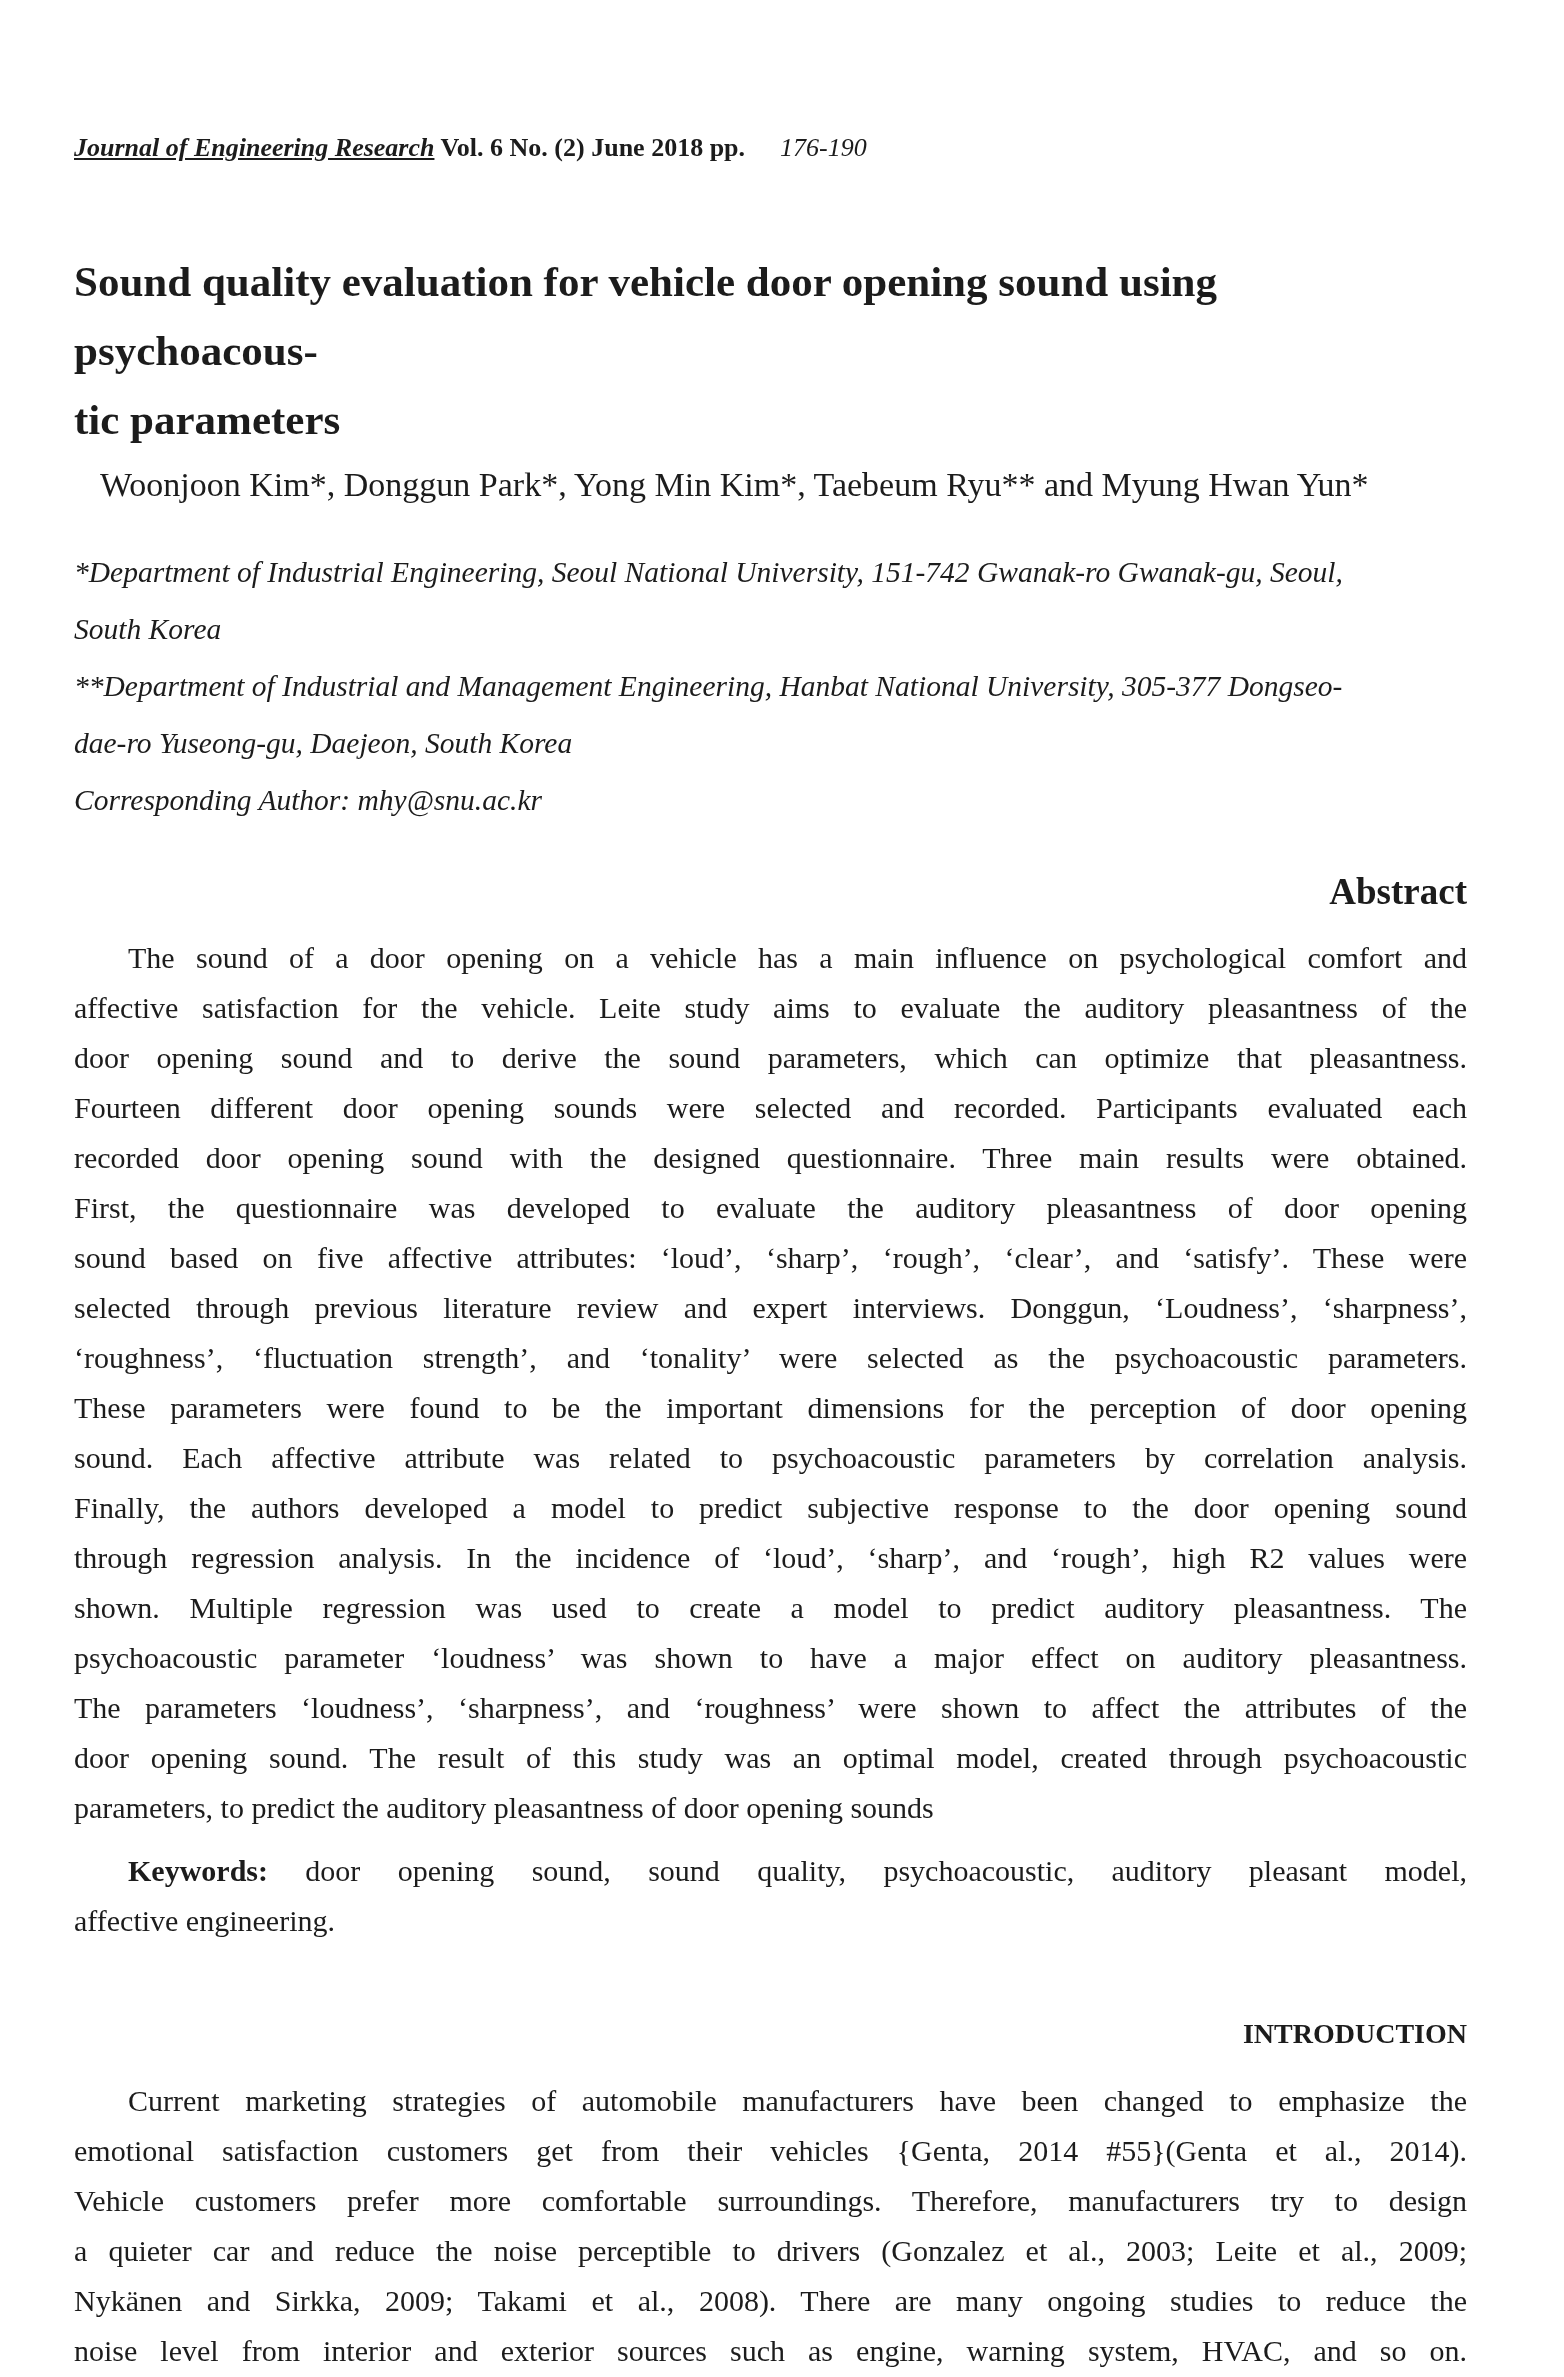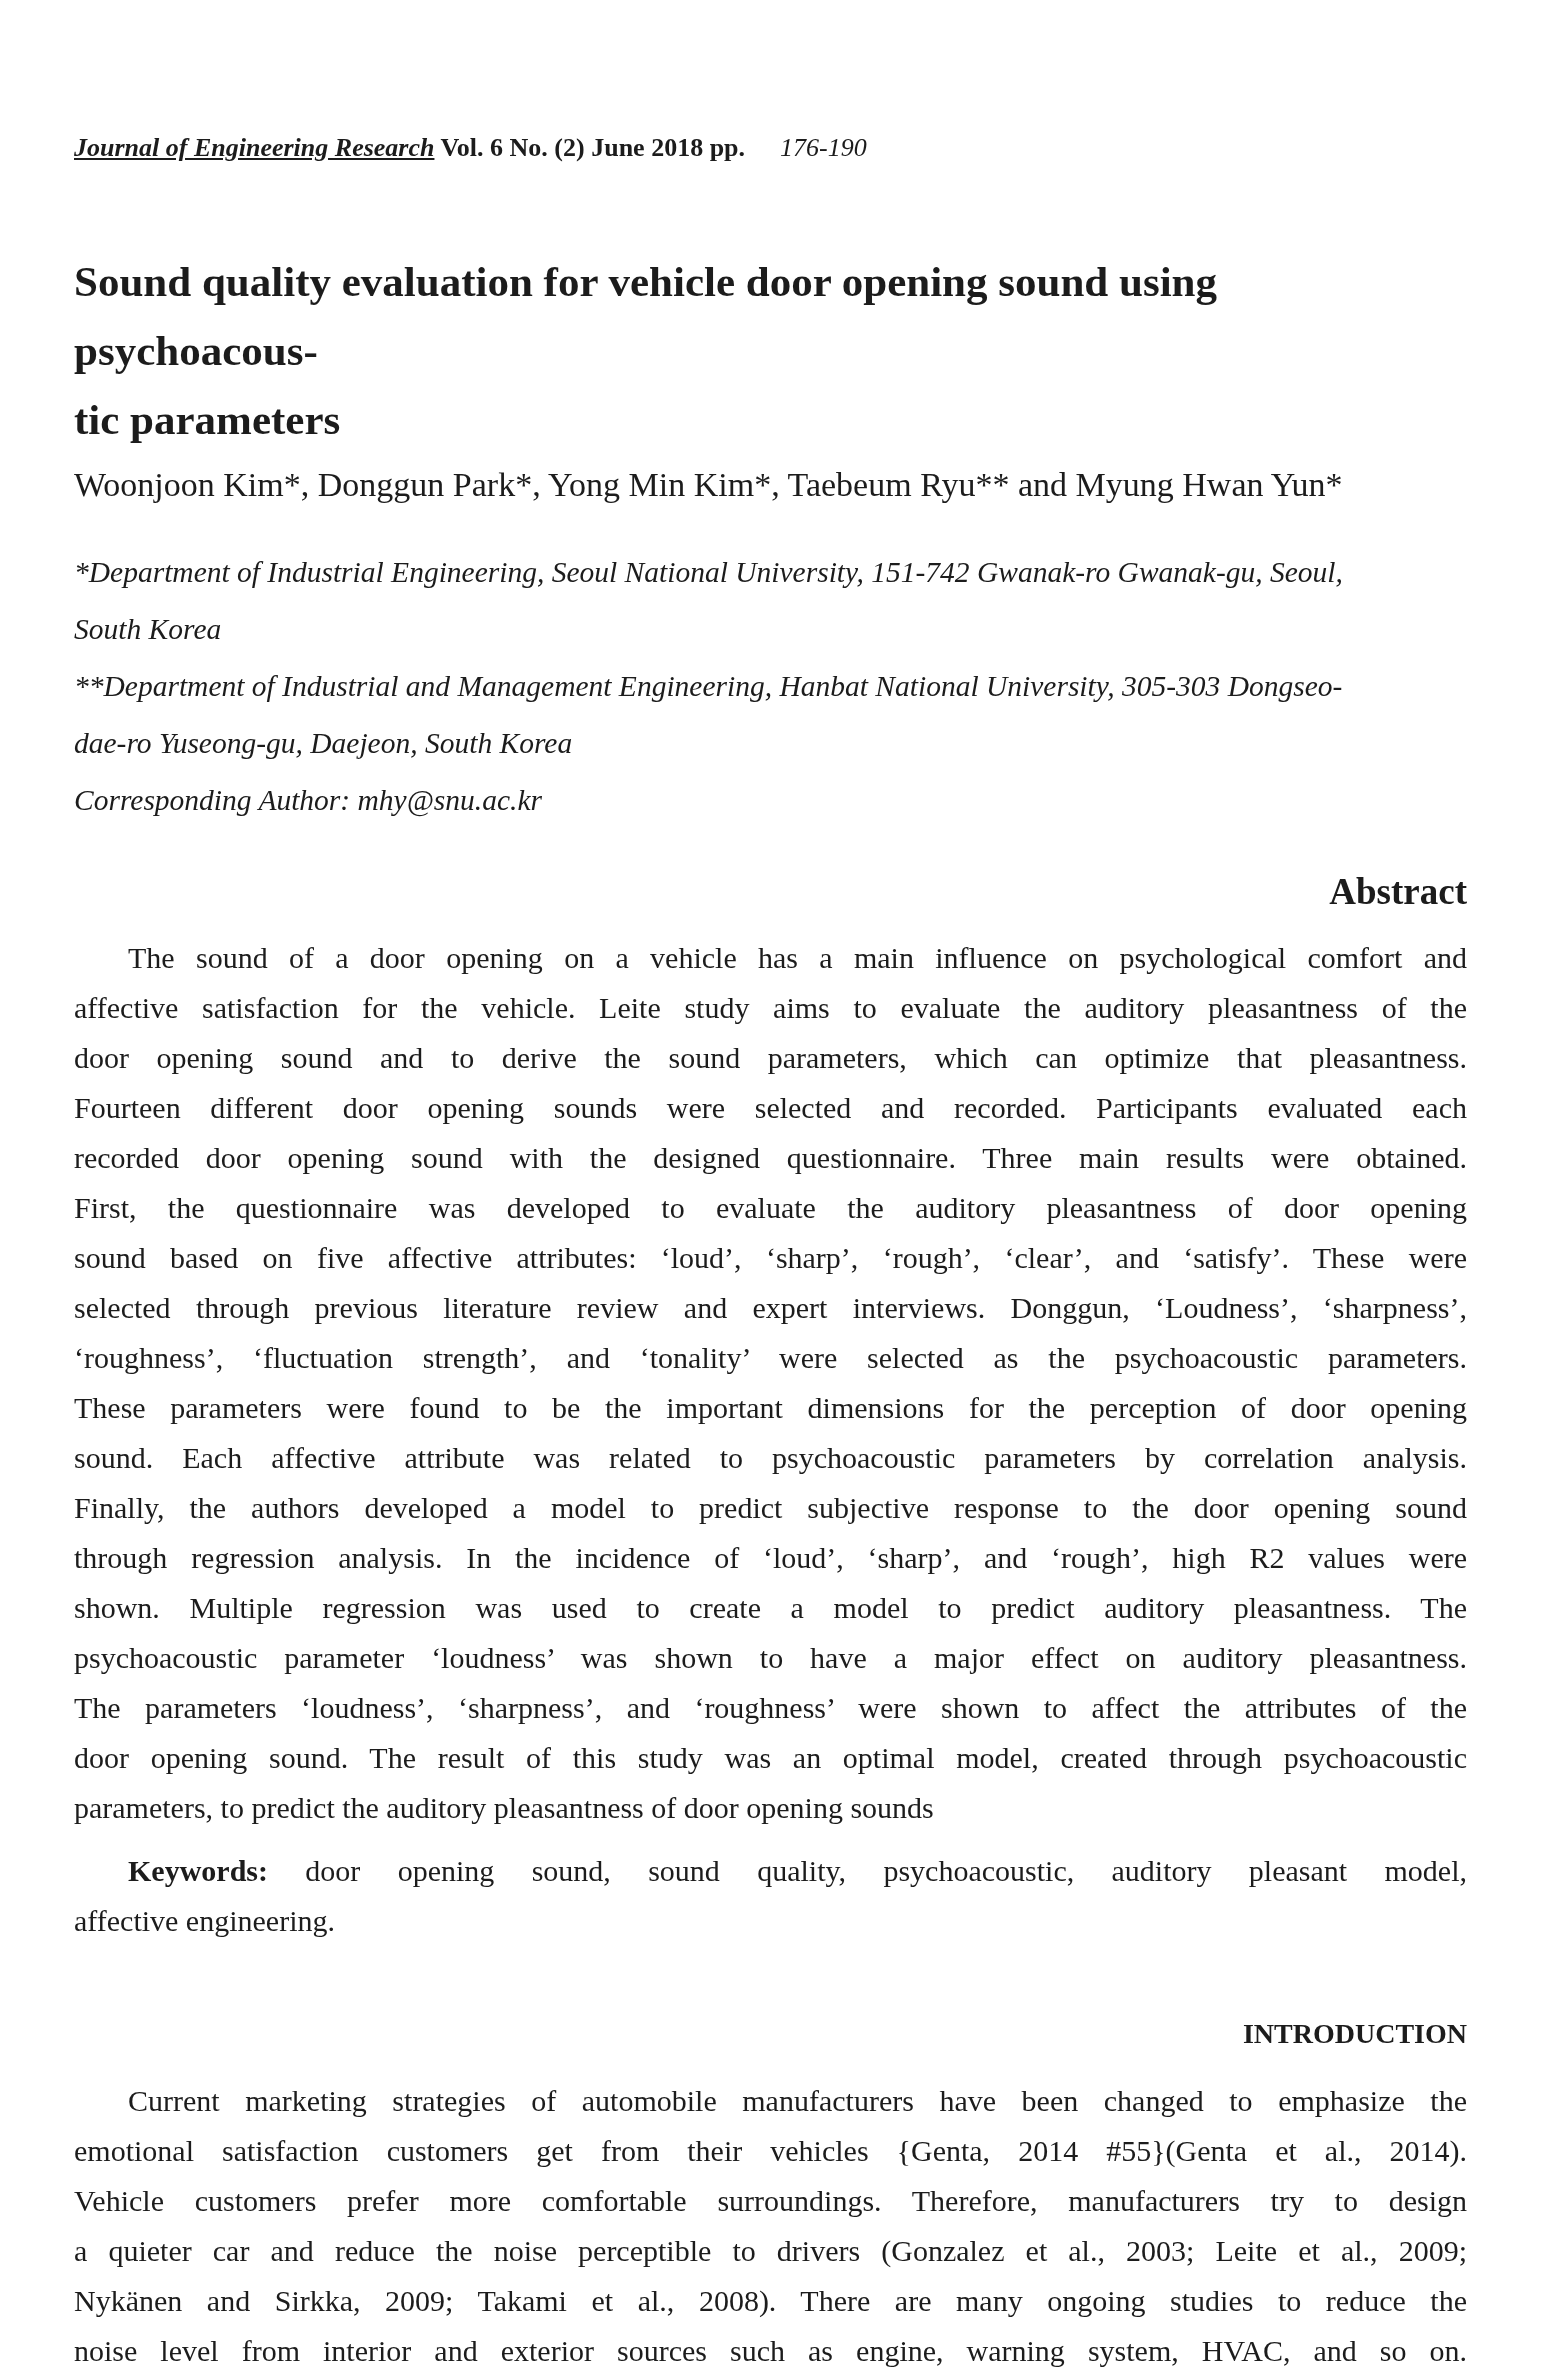--- a/index.html
+++ b/index.html
@@ -11,7 +11,7 @@
   .header .vol { font-weight:bold; }
   .header .pages { font-style:italic; margin-left:35px; }
   .title { top:247px; font-size:43px; line-height:69px; font-weight:bold; }
-  .authors { top:460px; font-size:34px; line-height:49px; }
+  .authors { top:460px; font-size:34px; line-height:49px;margin-left:26px; }
   .affil { top:544px; font-size:29.5px; line-height:57px; font-style:italic; }
   .affil div { white-space:nowrap; }
   .section-head { text-align:right; font-weight:bold; font-size:37px; line-height:49px; }

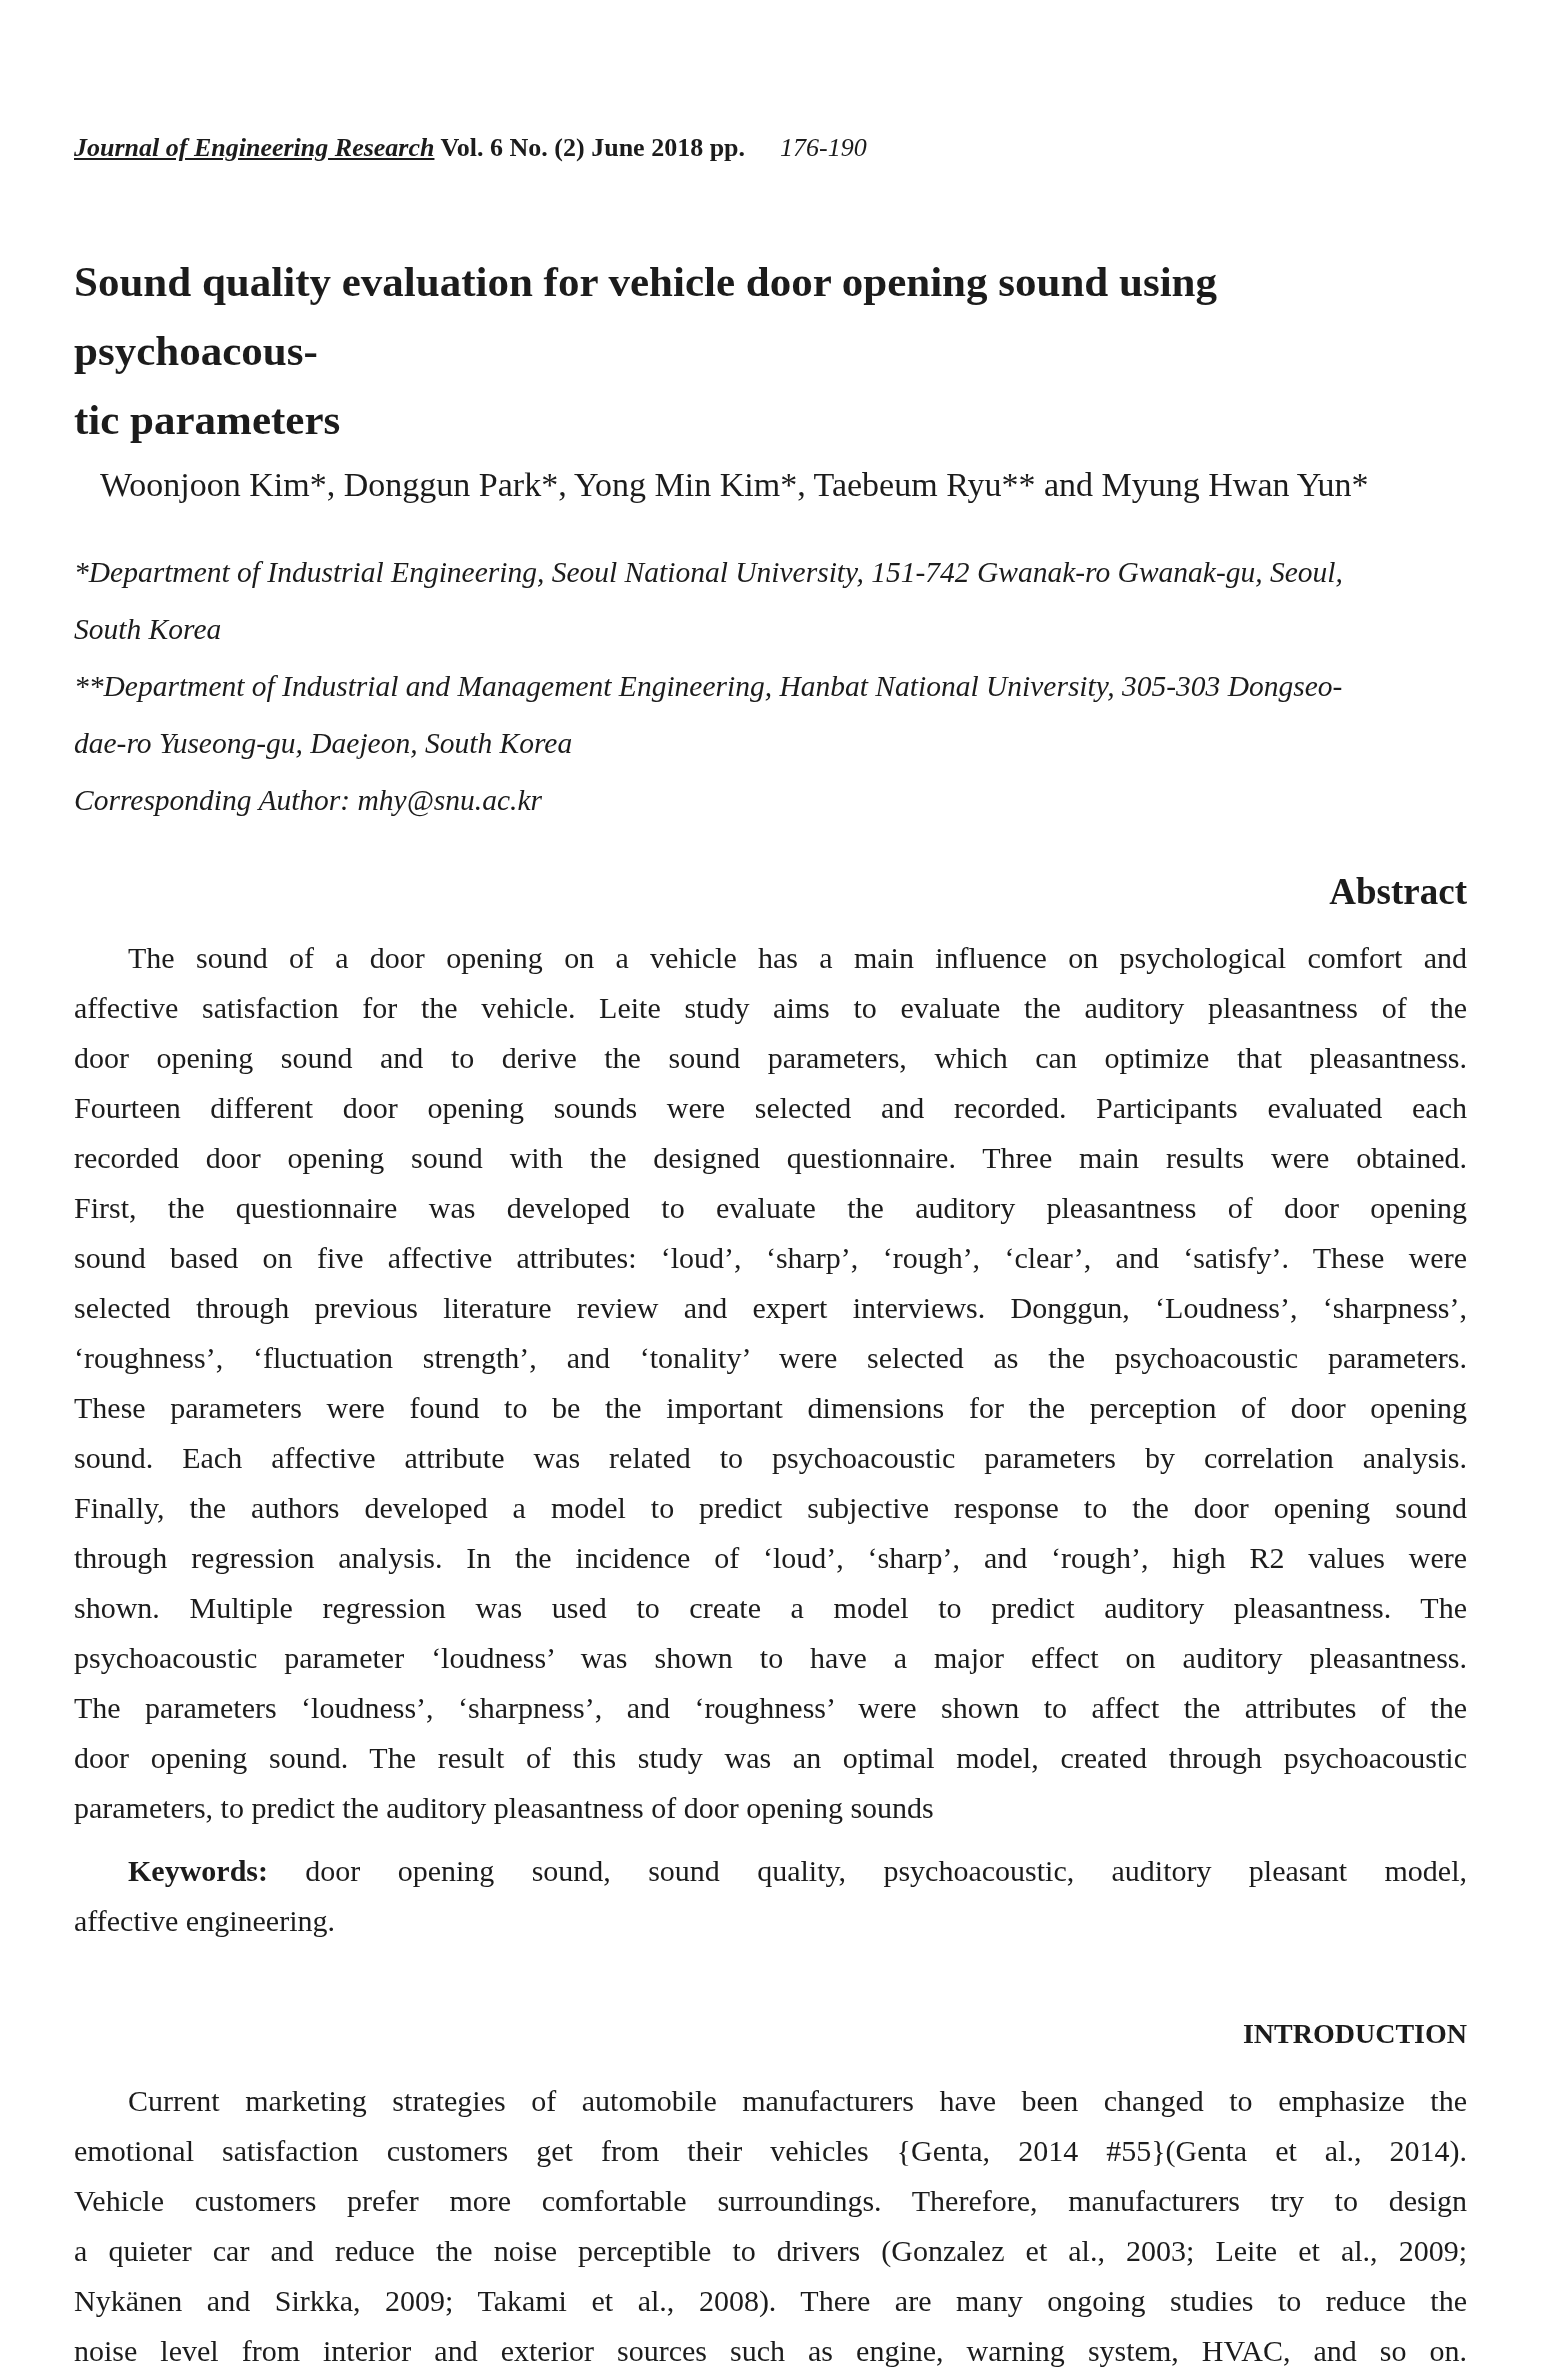--- a/index.html
+++ b/index.html
@@ -43,7 +43,7 @@
 <div class="abs affil">
   <div>*Department of Industrial Engineering, Seoul National University, 151-742 Gwanak-ro Gwanak-gu, Seoul,</div>
   <div>South Korea</div>
-  <div>**Department of Industrial and Management Engineering, Hanbat National University, 305-303 Dongseo-</div>
+  <div>**Department of Industrial and Management Engineering, Hanbat National University, 305-377 Dongseo-</div>
   <div>dae-ro Yuseong-gu, Daejeon, South Korea</div>
   <div>Corresponding Author: mhy@snu.ac.kr</div>
 </div>

